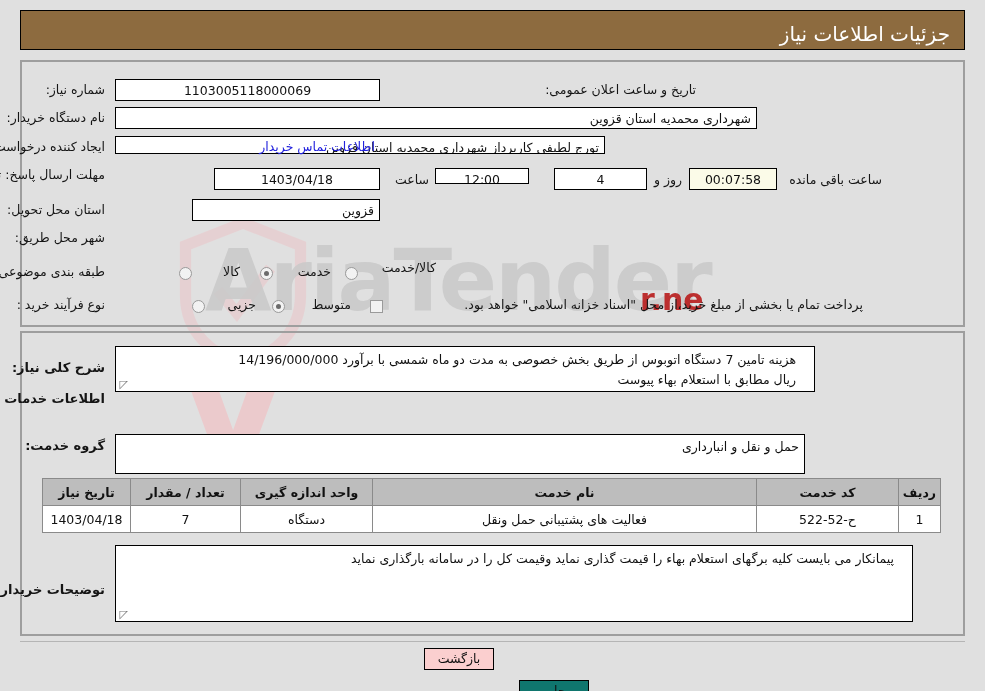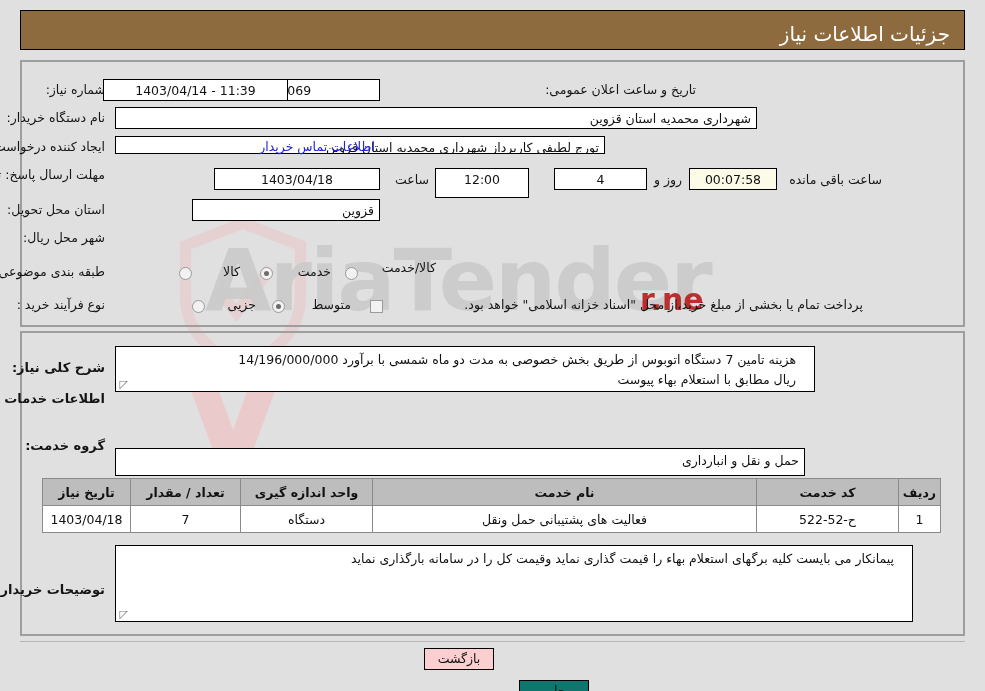--- a/index.html
+++ b/index.html
@@ -148,7 +148,6 @@
 
   <div class="lbl" style="right:289px;top:82px;">تاریخ و ساعت اعلان عمومی:</div>
 
-  <div class="fld" style="left:103px;top:79px;width:185px;height:22px;">11:39 - 1403/04/14</div>
 
   <div class="lbl" style="right:880px;top:110px;">نام دستگاه خریدار:</div>
   <div class="fld rt" style="right:228px;top:107px;width:642px;height:22px;">شهرداری محمدیه استان قزوین</div>

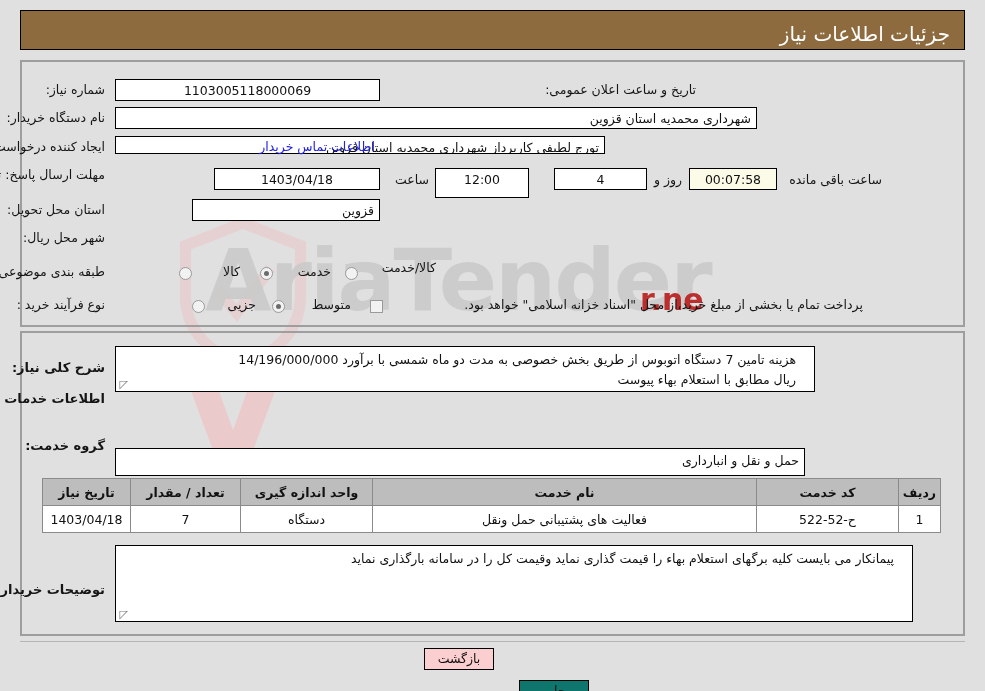--- a/index.html
+++ b/index.html
@@ -159,7 +159,7 @@
   <div class="lbl" style="right:880px;top:167px;line-height:15px;text-align:right;width:100px;">مهلت ارسال پاسخ: تا تاریخ:</div>
   <div class="fld" style="right:605px;top:168px;width:166px;height:22px;">1403/04/18</div>
   <div class="plain" style="right:556px;top:172px;">ساعت</div>
-  <div class="fld" style="right:456px;top:168px;width:94px;height:30px;">12:00</div>
+  <div class="fld" style="right:456px;top:168px;width:94px;height:16px;">12:00</div>
   <div class="fld" style="right:338px;top:168px;width:93px;height:22px;">4</div>
   <div class="plain" style="right:303px;top:172px;">روز و</div>
   <div class="fld cream" style="right:208px;top:168px;width:88px;height:22px;">00:07:58</div>

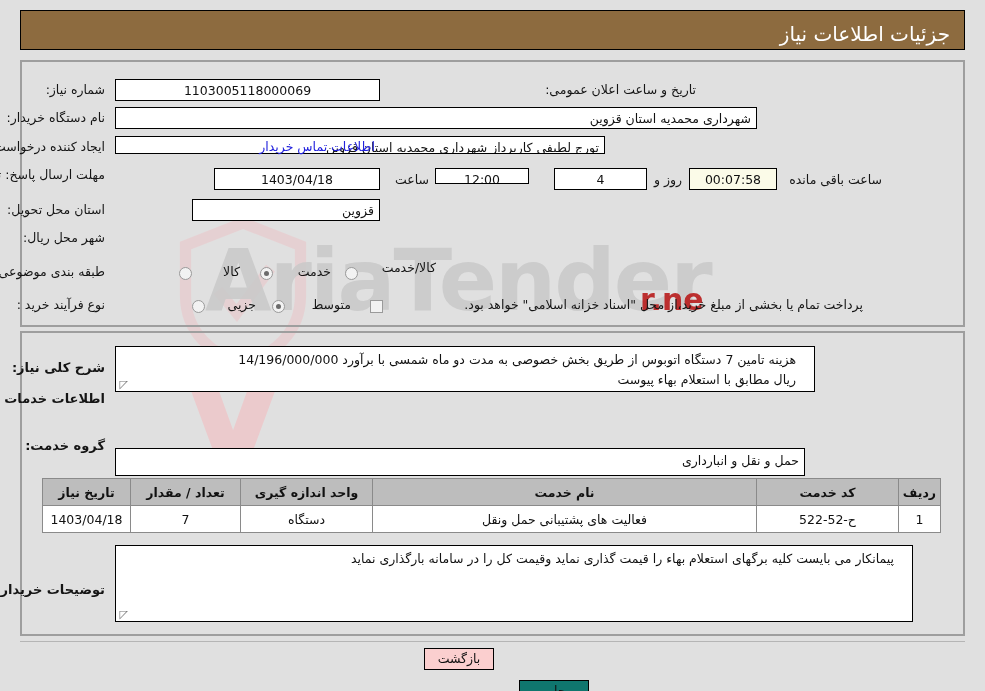--- a/index.html
+++ b/index.html
@@ -168,7 +168,7 @@
   <div class="lbl" style="right:880px;top:202px;">استان محل تحویل:</div>
   <div class="fld rt" style="right:605px;top:199px;width:188px;height:22px;">قزوین</div>
 
-  <div class="lbl" style="right:880px;top:230px;">شهر محل ریال:</div>
+  <div class="lbl" style="right:880px;top:230px;">شهر محل طریق:</div>
 
   <div class="lbl" style="right:880px;top:264px;">طبقه بندی موضوعی:</div>
   <span class="radio" style="right:793px;top:267px;"></span>

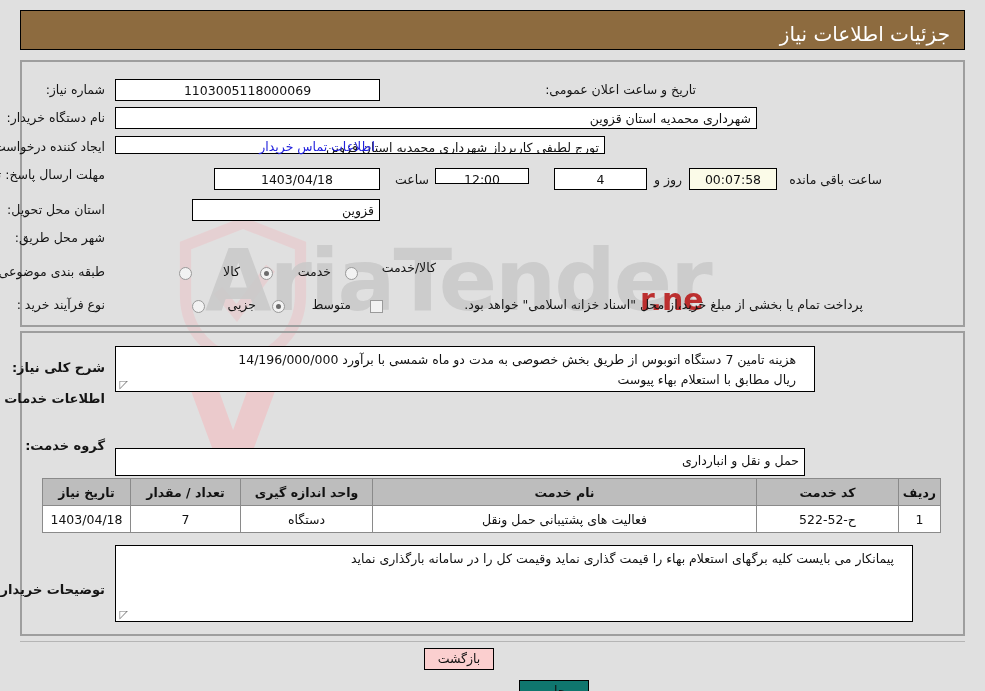--- a/index.html
+++ b/index.html
@@ -196,7 +196,7 @@
   <div class="lbl b" style="right:880px;top:391px;font-size:13px;">اطلاعات خدمات مورد نیاز</div>
 
   <div class="lbl b" style="right:880px;top:438px;font-size:13px;">گروه خدمت:</div>
-  <div class="fld rt" style="right:180px;top:448px;width:690px;height:28px;line-height:20px;">حمل و نقل و انبارداری</div>
+  <div class="fld rt" style="right:180px;top:434px;width:690px;height:40px;line-height:20px;">حمل و نقل و انبارداری</div>
 
   <table class="tbl" style="right:44px;top:478px;width:898px;">
     <colgroup>

